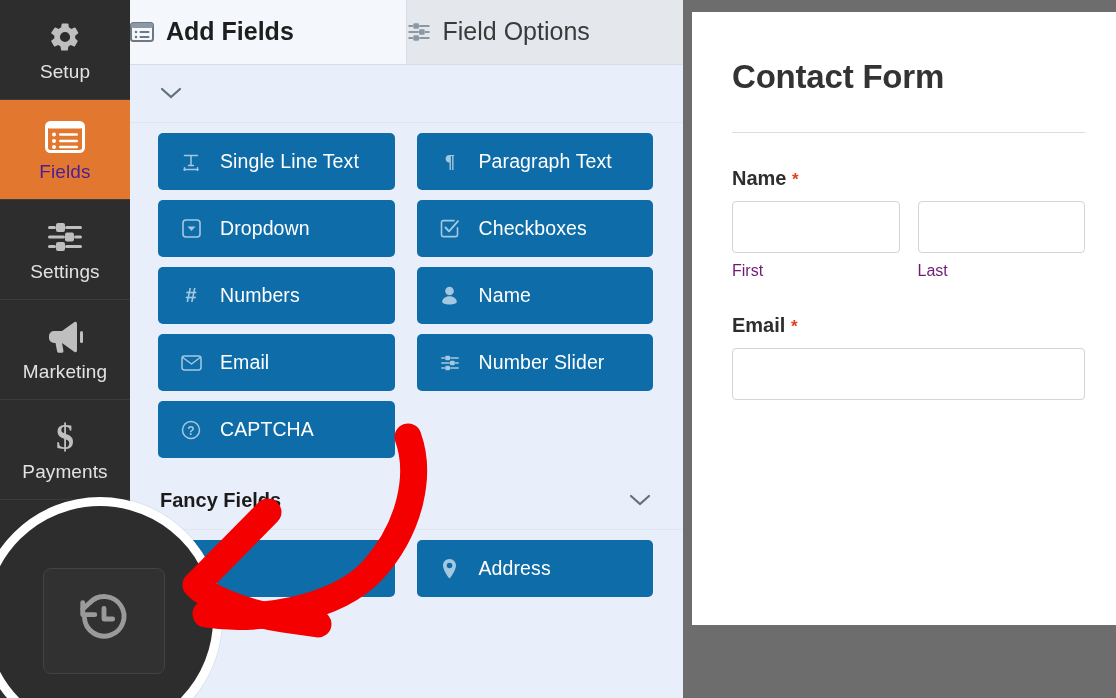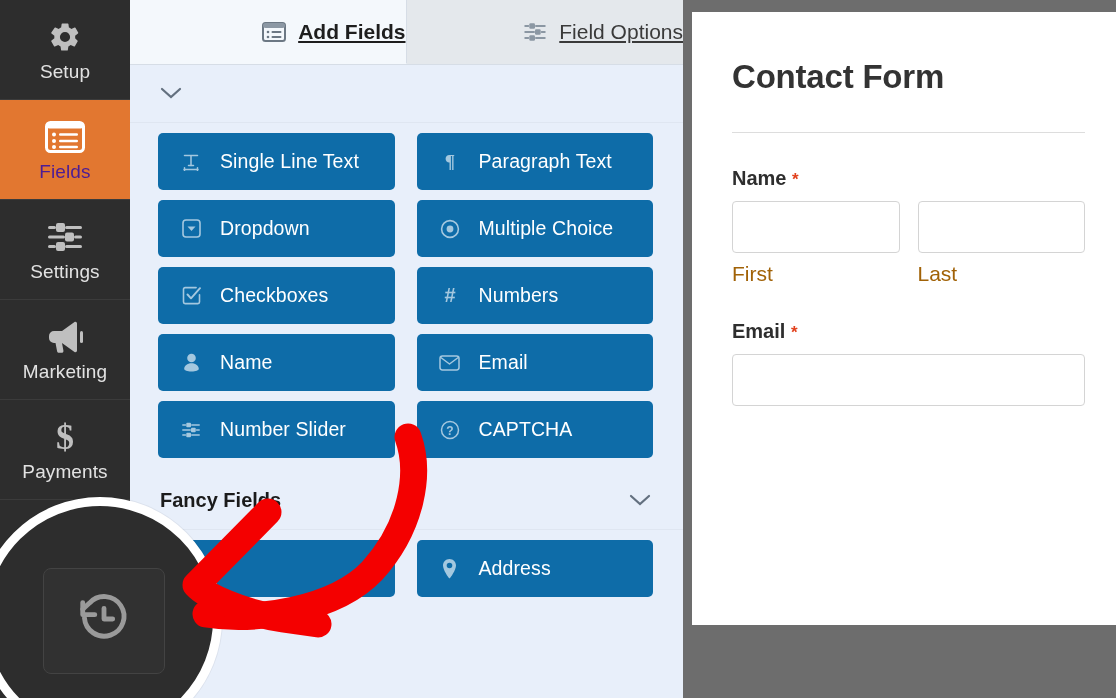--- a/index.html
+++ b/index.html
@@ -61,13 +61,12 @@
   }
   .tab {
     flex: 1 1 50%;
-    display: flex; align-items: center; justify-content: flex-end;
+    display: flex; align-items: center; justify-content: flex-start;
     gap: 12px;
-    font-size: 21px;
+    font-size: 25px;
     font-weight: bold;
     cursor: pointer;
     border-bottom: 1px solid transparent;
-    text-decoration: underline;
   }
   .tab.active {
     background: #f4f8fc;

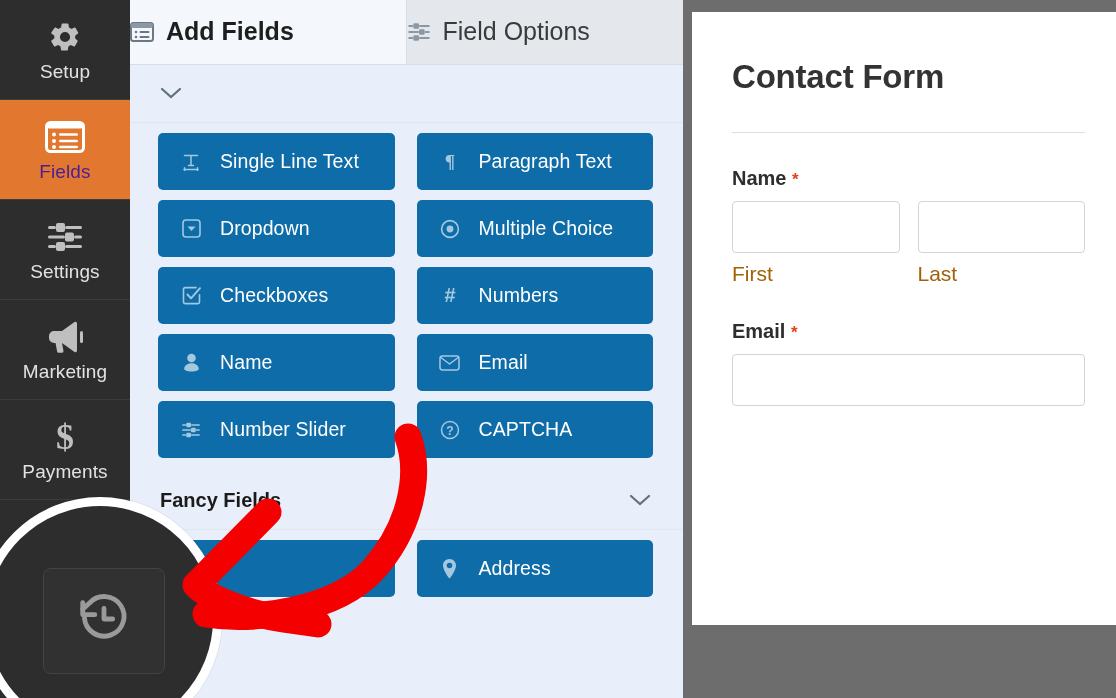--- a/index.html
+++ b/index.html
@@ -345,15 +345,6 @@
         <span class="fb-label">Dropdown</span>
       </div>
 
-      <div class="field-btn">
-        <span class="fb-ico">
-          <svg width="20" height="20" viewBox="0 0 20 20">
-            <circle cx="10" cy="10" r="8.4" fill="none" stroke="#cfe2ef" stroke-width="1.6"></circle>
-            <circle cx="10" cy="10" r="3.4" fill="#cfe2ef"></circle>
-          </svg>
-        </span>
-        <span class="fb-label">Multiple Choice</span>
-      </div>
 
       <div class="field-btn">
         <span class="fb-ico">

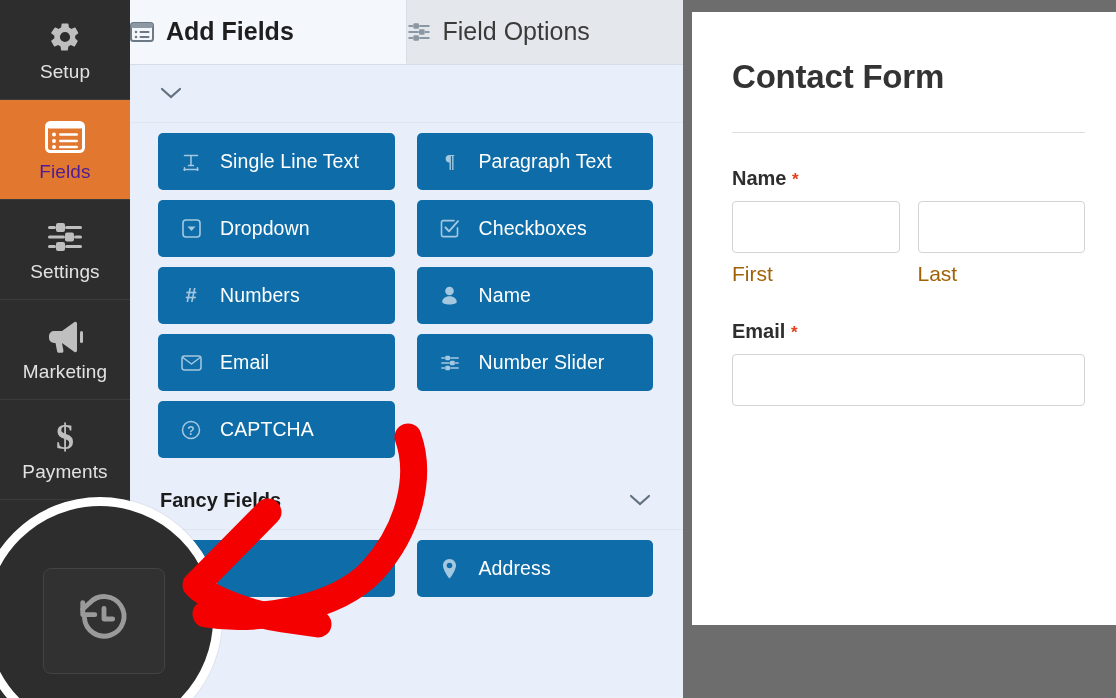--- a/index.html
+++ b/index.html
@@ -157,8 +157,8 @@
   }
   .fsub {
     margin-top: 9px;
-    font-size: 21px;
-    color: #a16207;
+    font-size: 16px;
+    color: #701a75;
   }
   .submit-btn {
     margin: 38px 0 0 40px;

